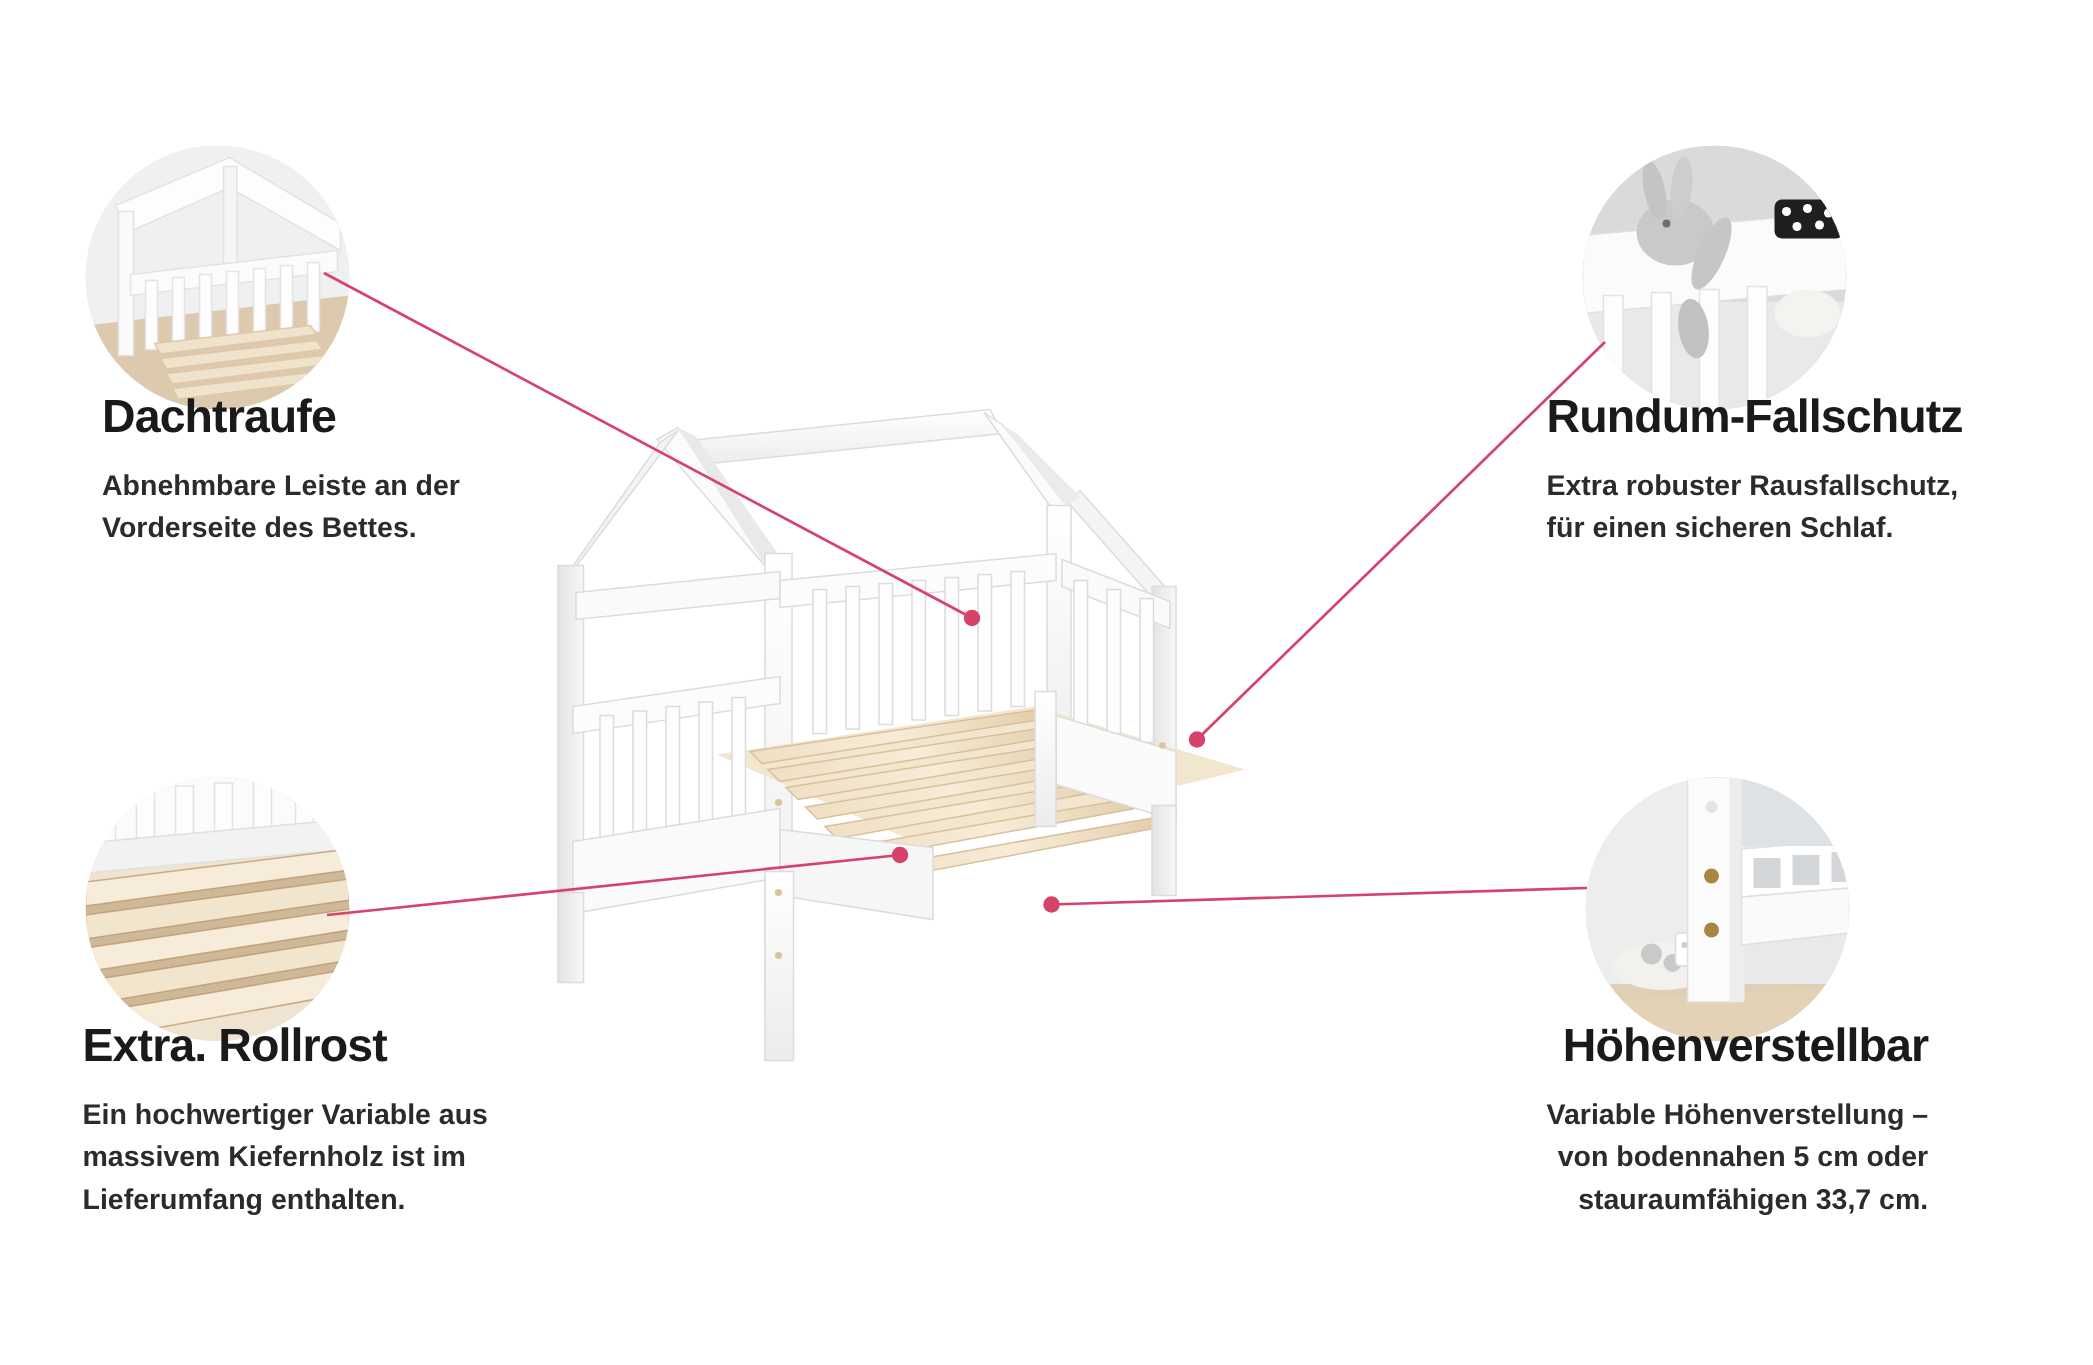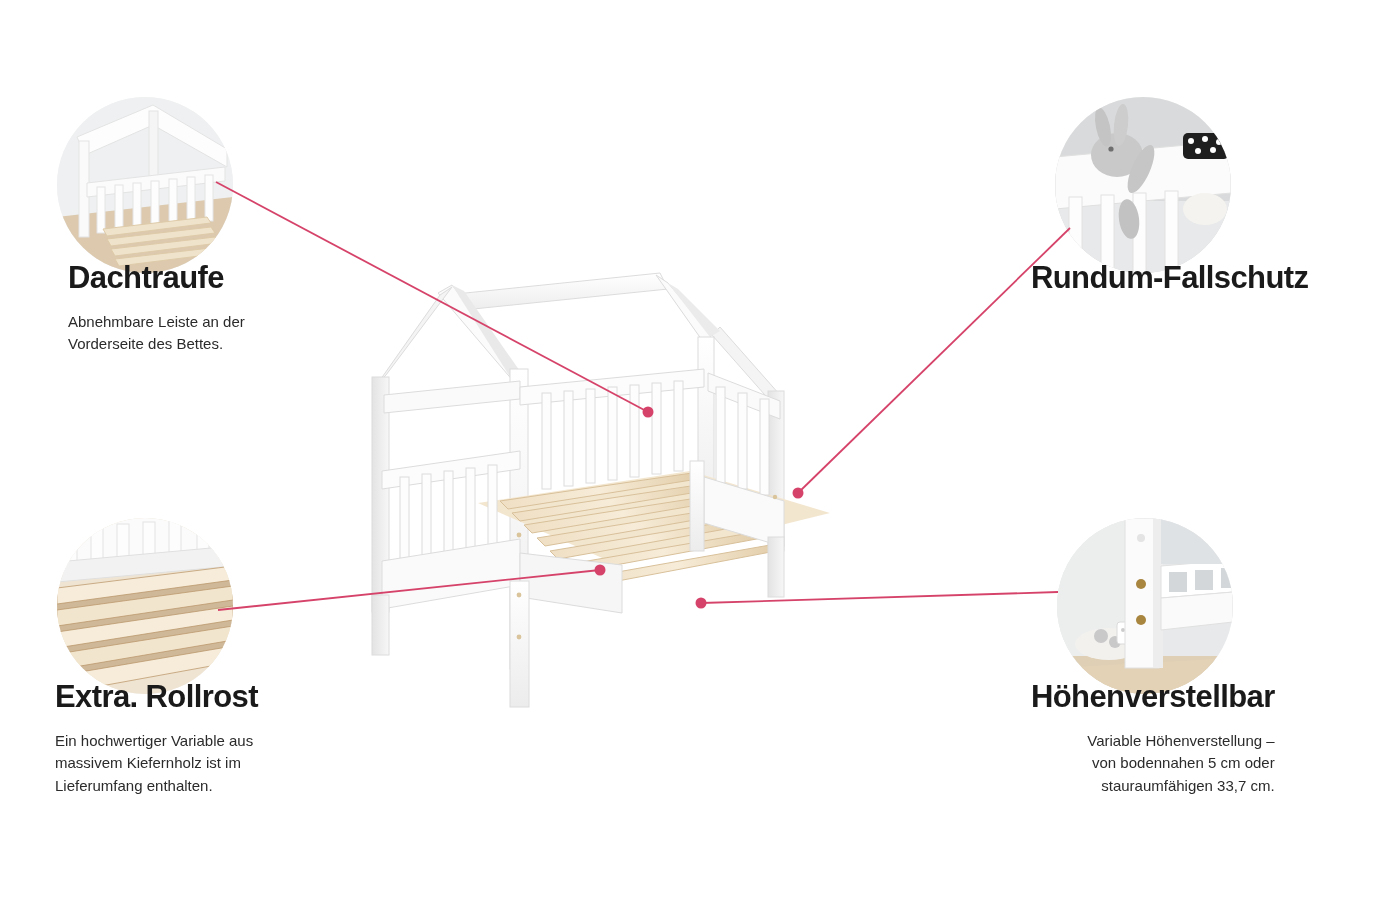--- a/index.html
+++ b/index.html
@@ -23,10 +23,10 @@
   }
   .feature p{
     margin:0;
-    font-size:15px;
+    font-size:19px;
     line-height:1.52;
     color:#2b2b2b;
-    font-weight:400;
+    font-weight:700;
     white-space:pre-line;
   }
   #feat-dachtraufe{left:68px;top:262px;}

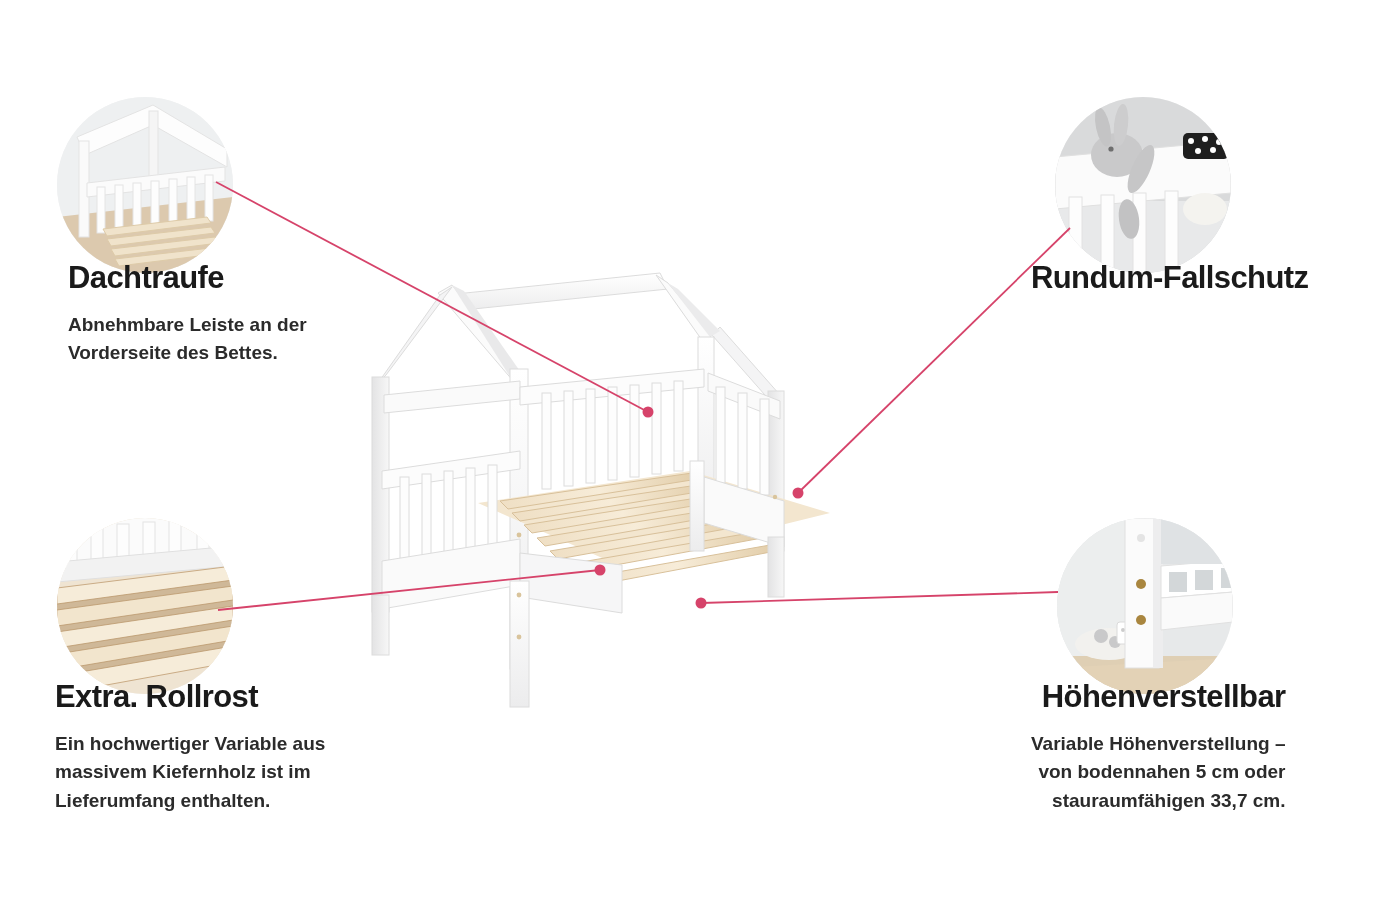--- a/index.html
+++ b/index.html
@@ -303,6 +303,8 @@
 
   <div class="feature" id="feat-fallschutz">
     <h2>Rundum-Fallschutz</h2>
+    <p>Extra robuster Rausfallschutz,
+für einen sicheren Schlaf.</p>
   </div>
 
   <div class="feature" id="feat-rollrost">

